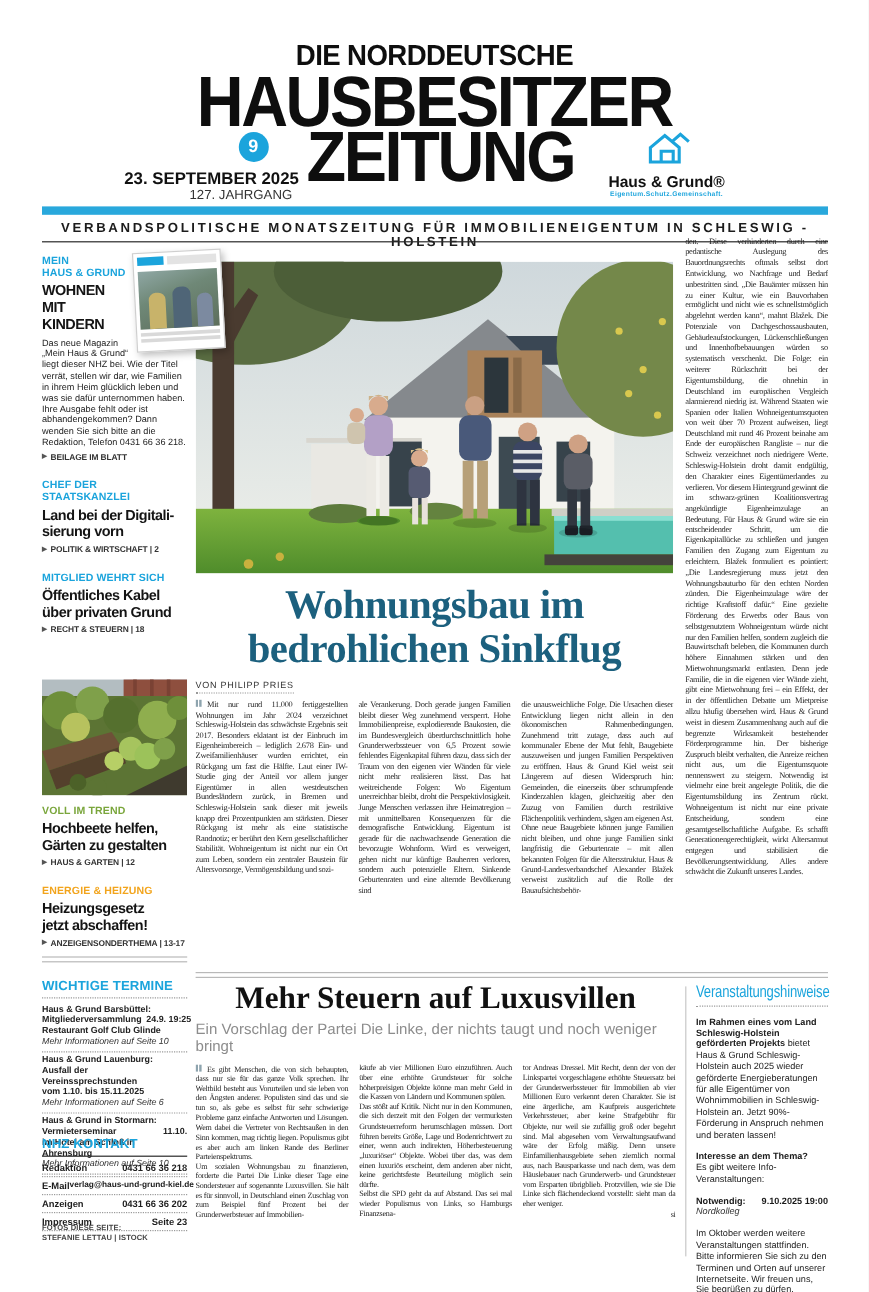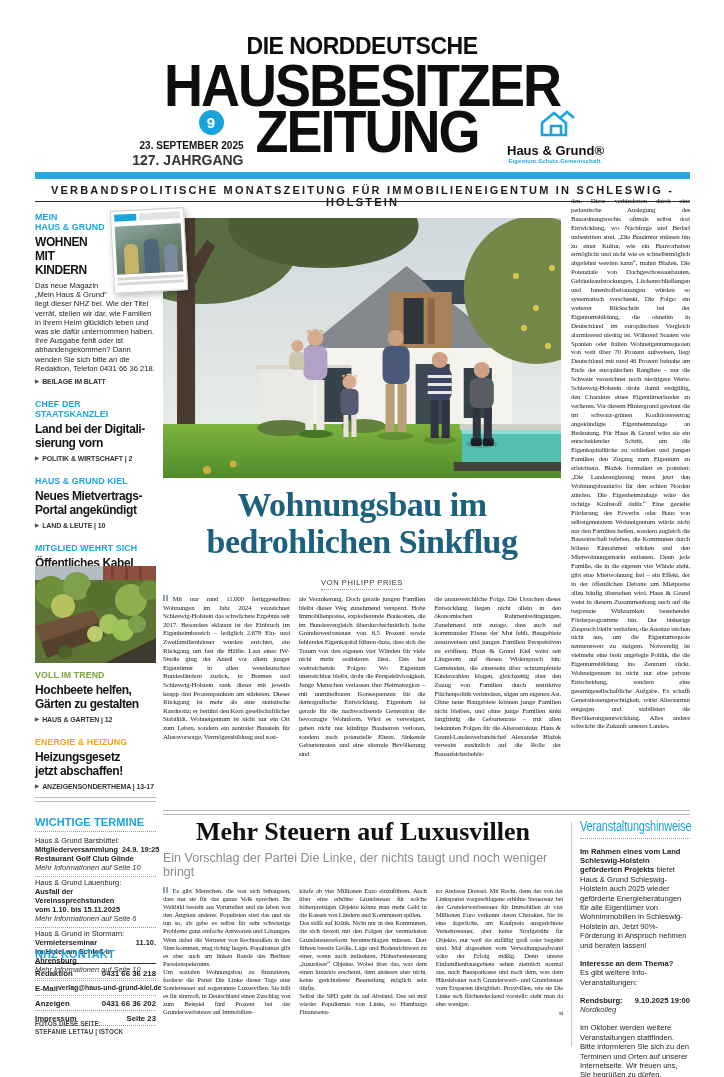--- a/index.html
+++ b/index.html
@@ -19,7 +19,7 @@
   .mh-issue{width:140px;text-align:right;padding-top:4px;}
   .issue-circle{width:25px;height:25px;border-radius:50%;background:#1ba4dc;color:#fff;
     font-size:15px;font-weight:800;line-height:25px;text-align:center;margin:0 20px 5px auto;}
-  .mh-date{font-size:10px;font-weight:800;color:#111;white-space:nowrap;}
+  .mh-date{font-size:14px;font-weight:800;color:#111;white-space:nowrap;}
   .mh-volume{font-size:14px;font-weight:700;color:#333;margin-top:1px;}
   .mh-line2{font-size:54px;font-weight:800;letter-spacing:-2px;color:#0e0e0e;
     transform:scaleY(1.1);line-height:50px;}

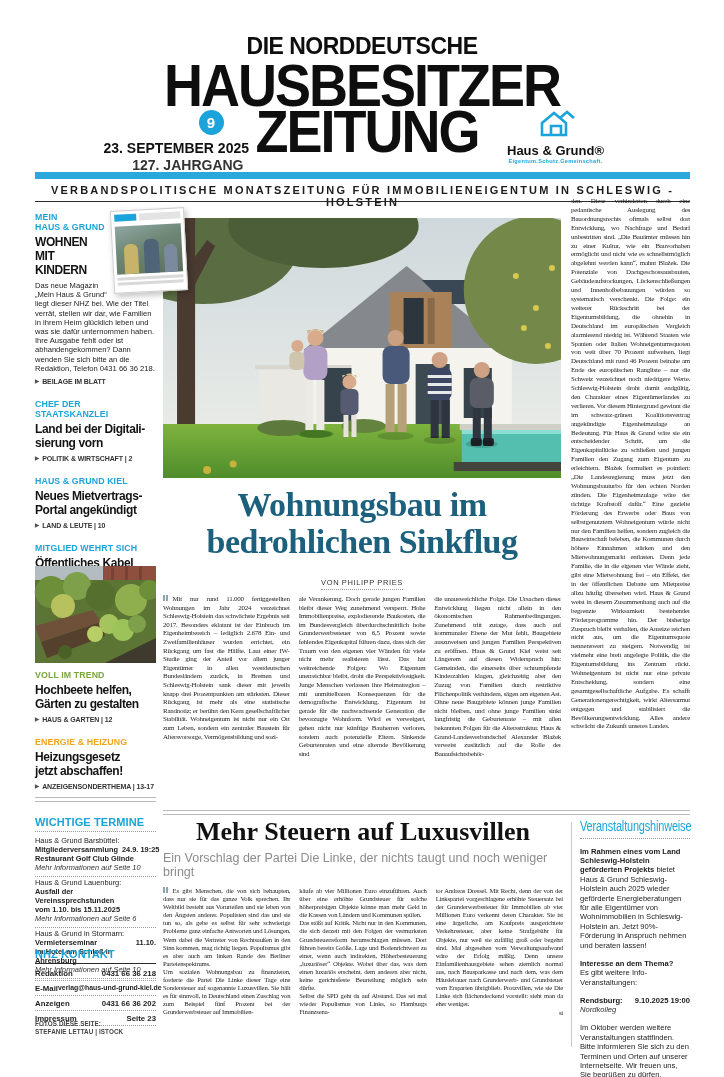--- a/index.html
+++ b/index.html
@@ -20,7 +20,7 @@
   .issue-circle{width:25px;height:25px;border-radius:50%;background:#1ba4dc;color:#fff;
     font-size:15px;font-weight:800;line-height:25px;text-align:center;margin:0 20px 5px auto;}
   .mh-date{font-size:14px;font-weight:800;color:#111;white-space:nowrap;}
-  .mh-volume{font-size:14px;font-weight:700;color:#333;margin-top:1px;}
+  .mh-volume{font-size:11px;font-weight:400;color:#333;margin-top:1px;}
   .mh-line2{font-size:54px;font-weight:800;letter-spacing:-2px;color:#0e0e0e;
     transform:scaleY(1.1);line-height:50px;}
   .mh-logo{width:130px;text-align:center;padding-top:2px;}

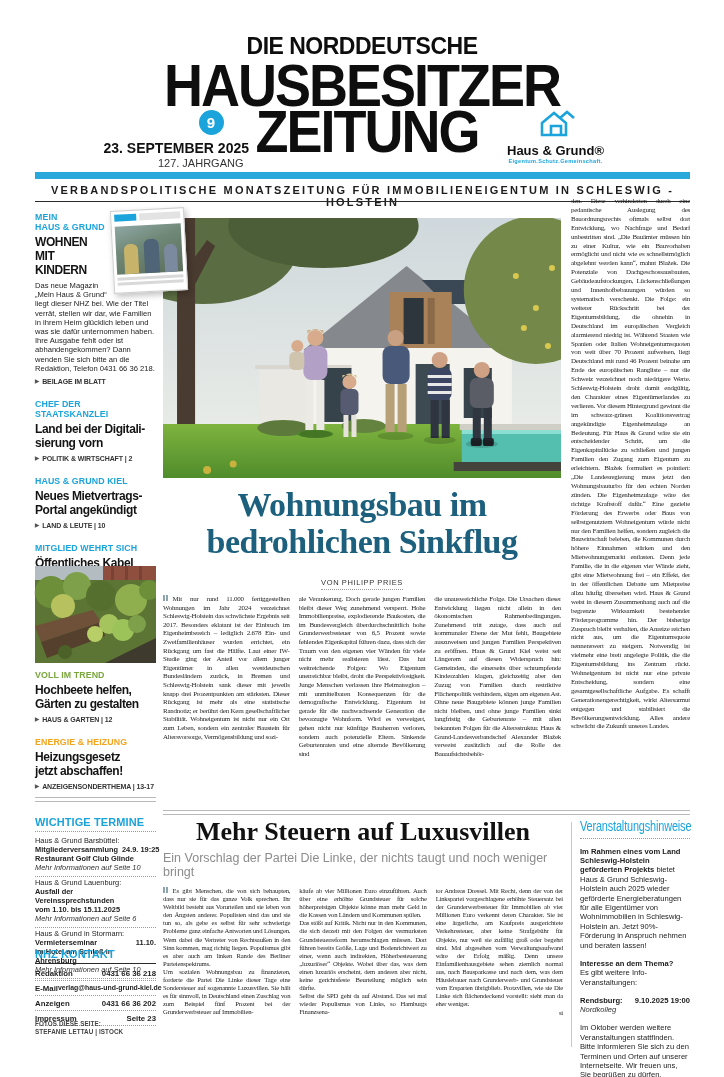--- a/index.html
+++ b/index.html
@@ -173,12 +173,6 @@
       <div class="t-link"><span class="arrow">▶</span><span>POLITIK &amp; WIRTSCHAFT | 2</span></div>
     </div>
 
-    <div class="teaser">
-      <div class="kicker">HAUS &amp; GRUND KIEL</div>
-      <div class="t-title pre">Neues Mietvertrags-
-Portal angekündigt</div>
-      <div class="t-link"><span class="arrow">▶</span><span>LAND &amp; LEUTE | 10</span></div>
-    </div>
 
     <div class="teaser">
       <div class="kicker">MITGLIED WEHRT SICH</div>

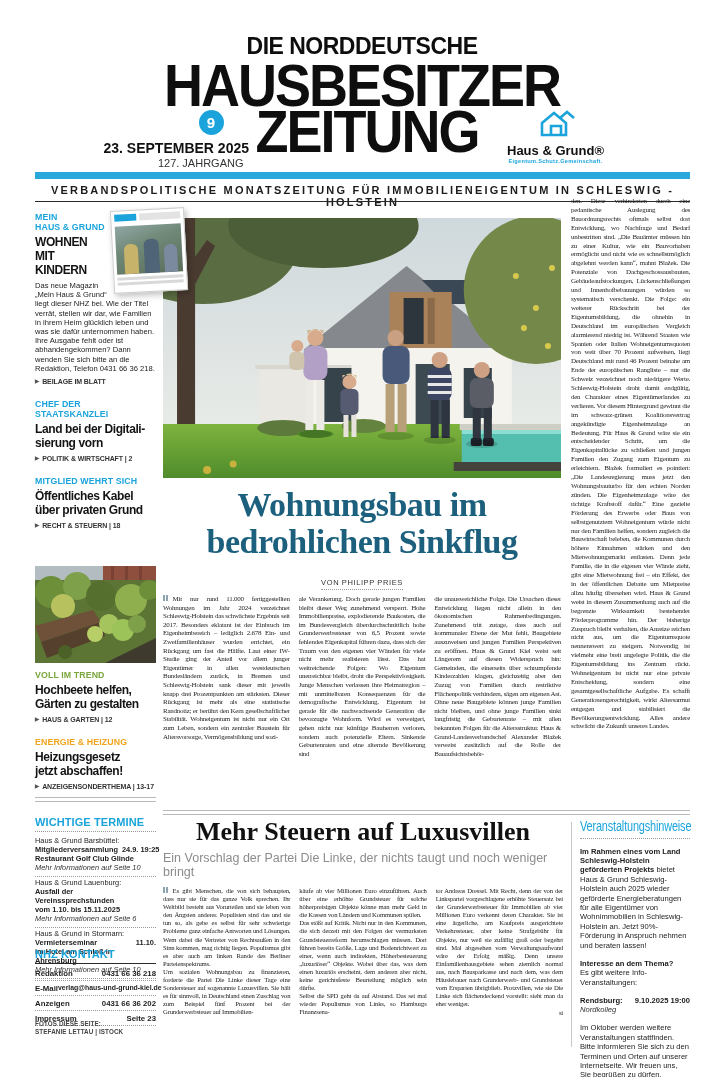--- a/index.html
+++ b/index.html
@@ -87,7 +87,7 @@
   .headline{margin:8px 0 0;text-align:center;font-size:34px;line-height:37px;font-weight:700;
     color:#1c607e;letter-spacing:-.5px;}
   .subhead{margin-top:6px;text-align:center;font-size:14px;color:#8c8c8c;}
-  .byline-wrap{margin-top:11px;text-align:center;}
+  .byline-wrap{margin-top:0;}
   .byline{display:inline-block;font-size:7.5px;letter-spacing:.6px;color:#333;
     border-bottom:1px dotted #999;padding-bottom:2px;}
   .cols{display:flex;gap:9px;margin-top:5px;height:198px;overflow:hidden;}

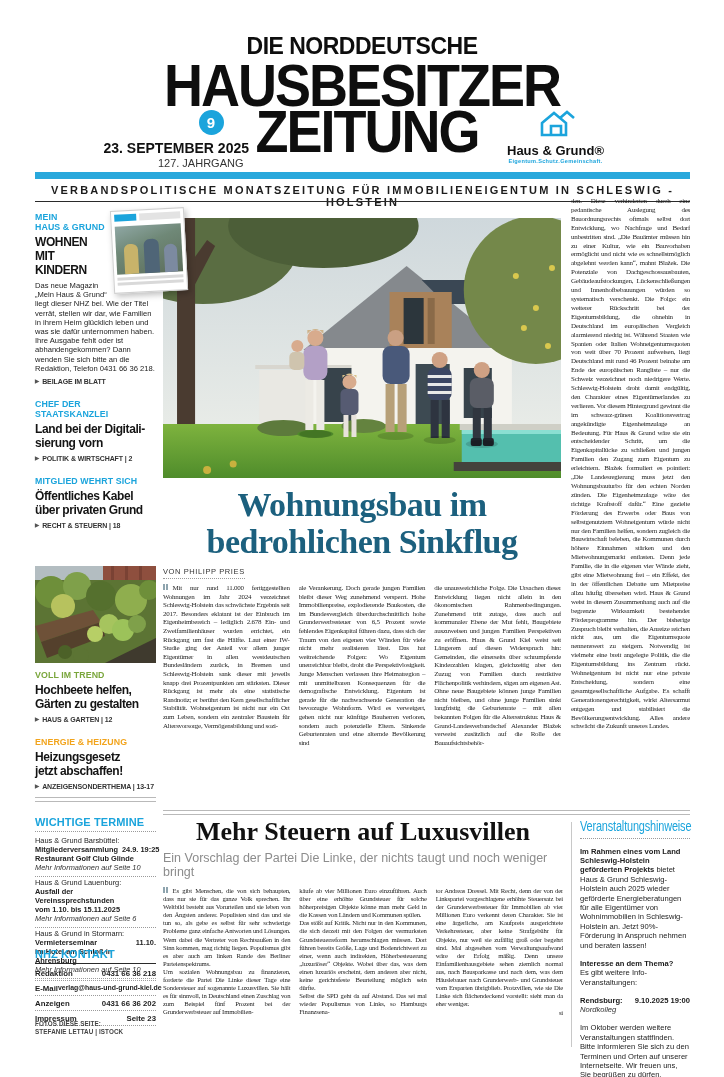--- a/index.html
+++ b/index.html
@@ -50,7 +50,7 @@
   .dotted{border-top:1px dotted #9a9a9a;margin:3px 0;}
   .solid-rule{border-top:1.5px solid #2a2a2a;margin:3px 0 2px;}
   .term-item{font-size:7.4px;line-height:8.8px;color:#222;padding:2px 0 3px;border-bottom:1px dotted #9a9a9a;}
-  .term-name{font-weight:400;}
+  .term-name{font-weight:700;}
   .term-row{display:flex;justify-content:space-between;font-weight:700;}
   .term-when{font-weight:700;white-space:nowrap;margin-left:4px;}
   .term-line{font-weight:700;}

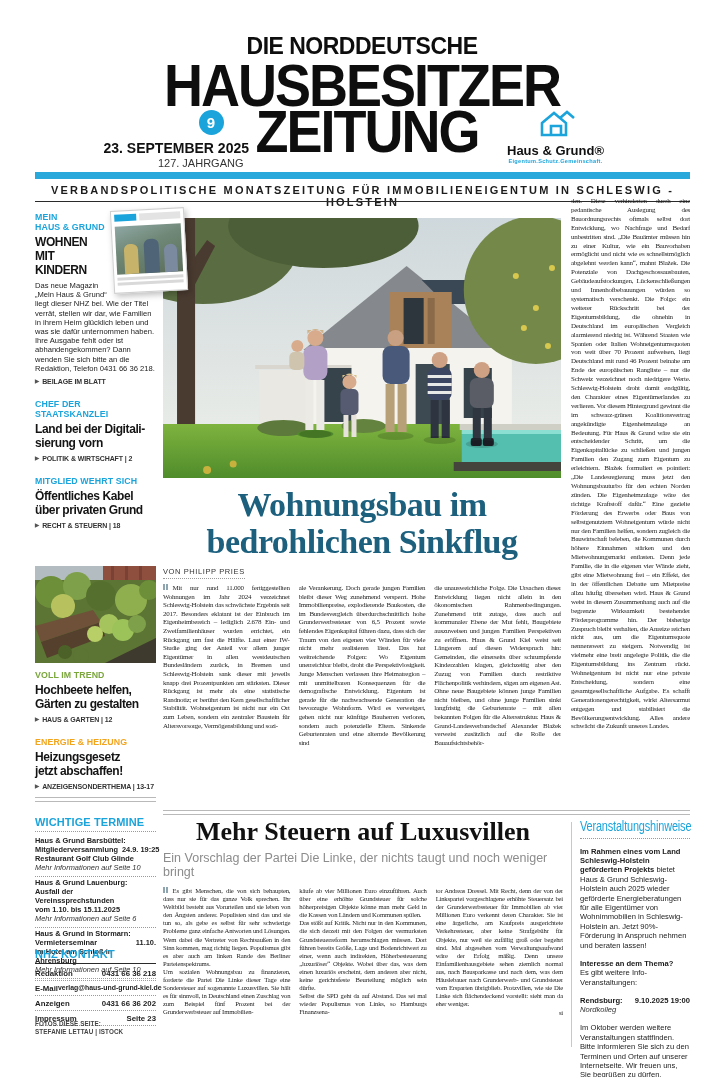--- a/index.html
+++ b/index.html
@@ -421,7 +421,7 @@
     <div class="ev-q">Interesse an dem Thema?</div>
     <div class="ev-p">Es gibt weitere Info-Veranstaltungen:</div>
     <div class="ev-row">
-      <span>Rendsburg:</span>
+      <span>Notwendig:</span>
       <span class="ev-dt">9.10.2025  19:00</span>
     </div>
     <div class="ev-venue">Nordkolleg</div>

